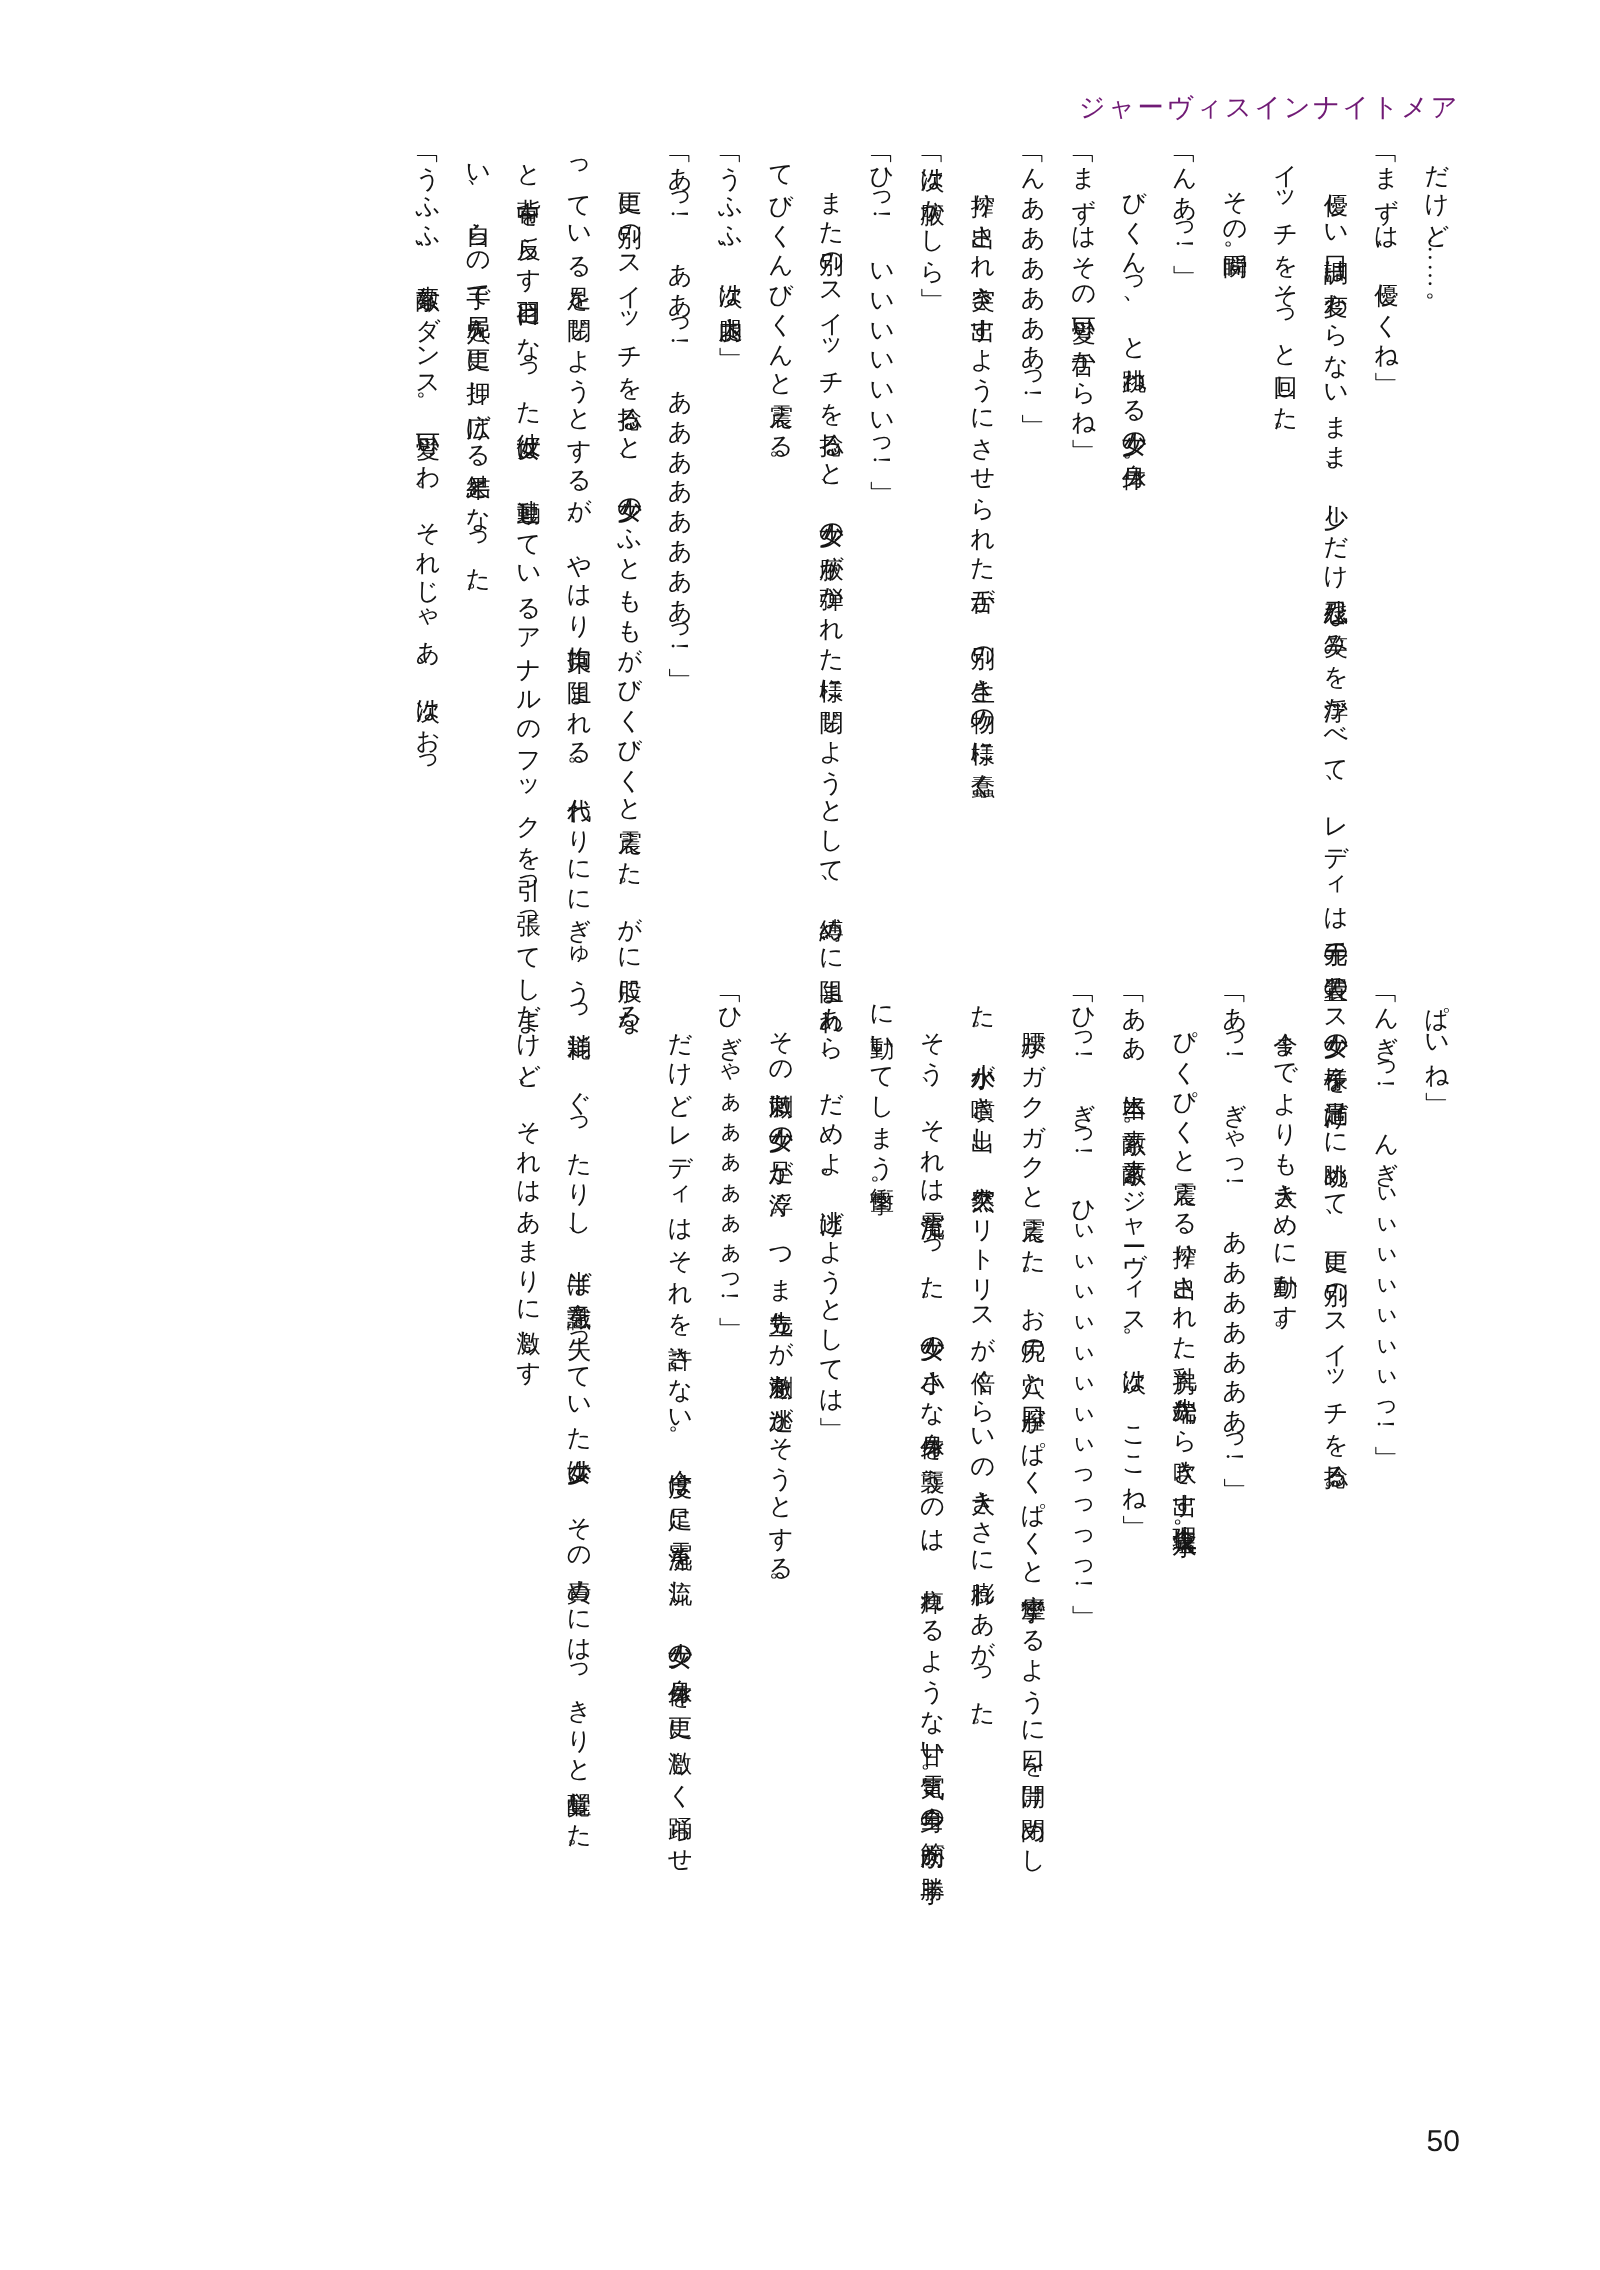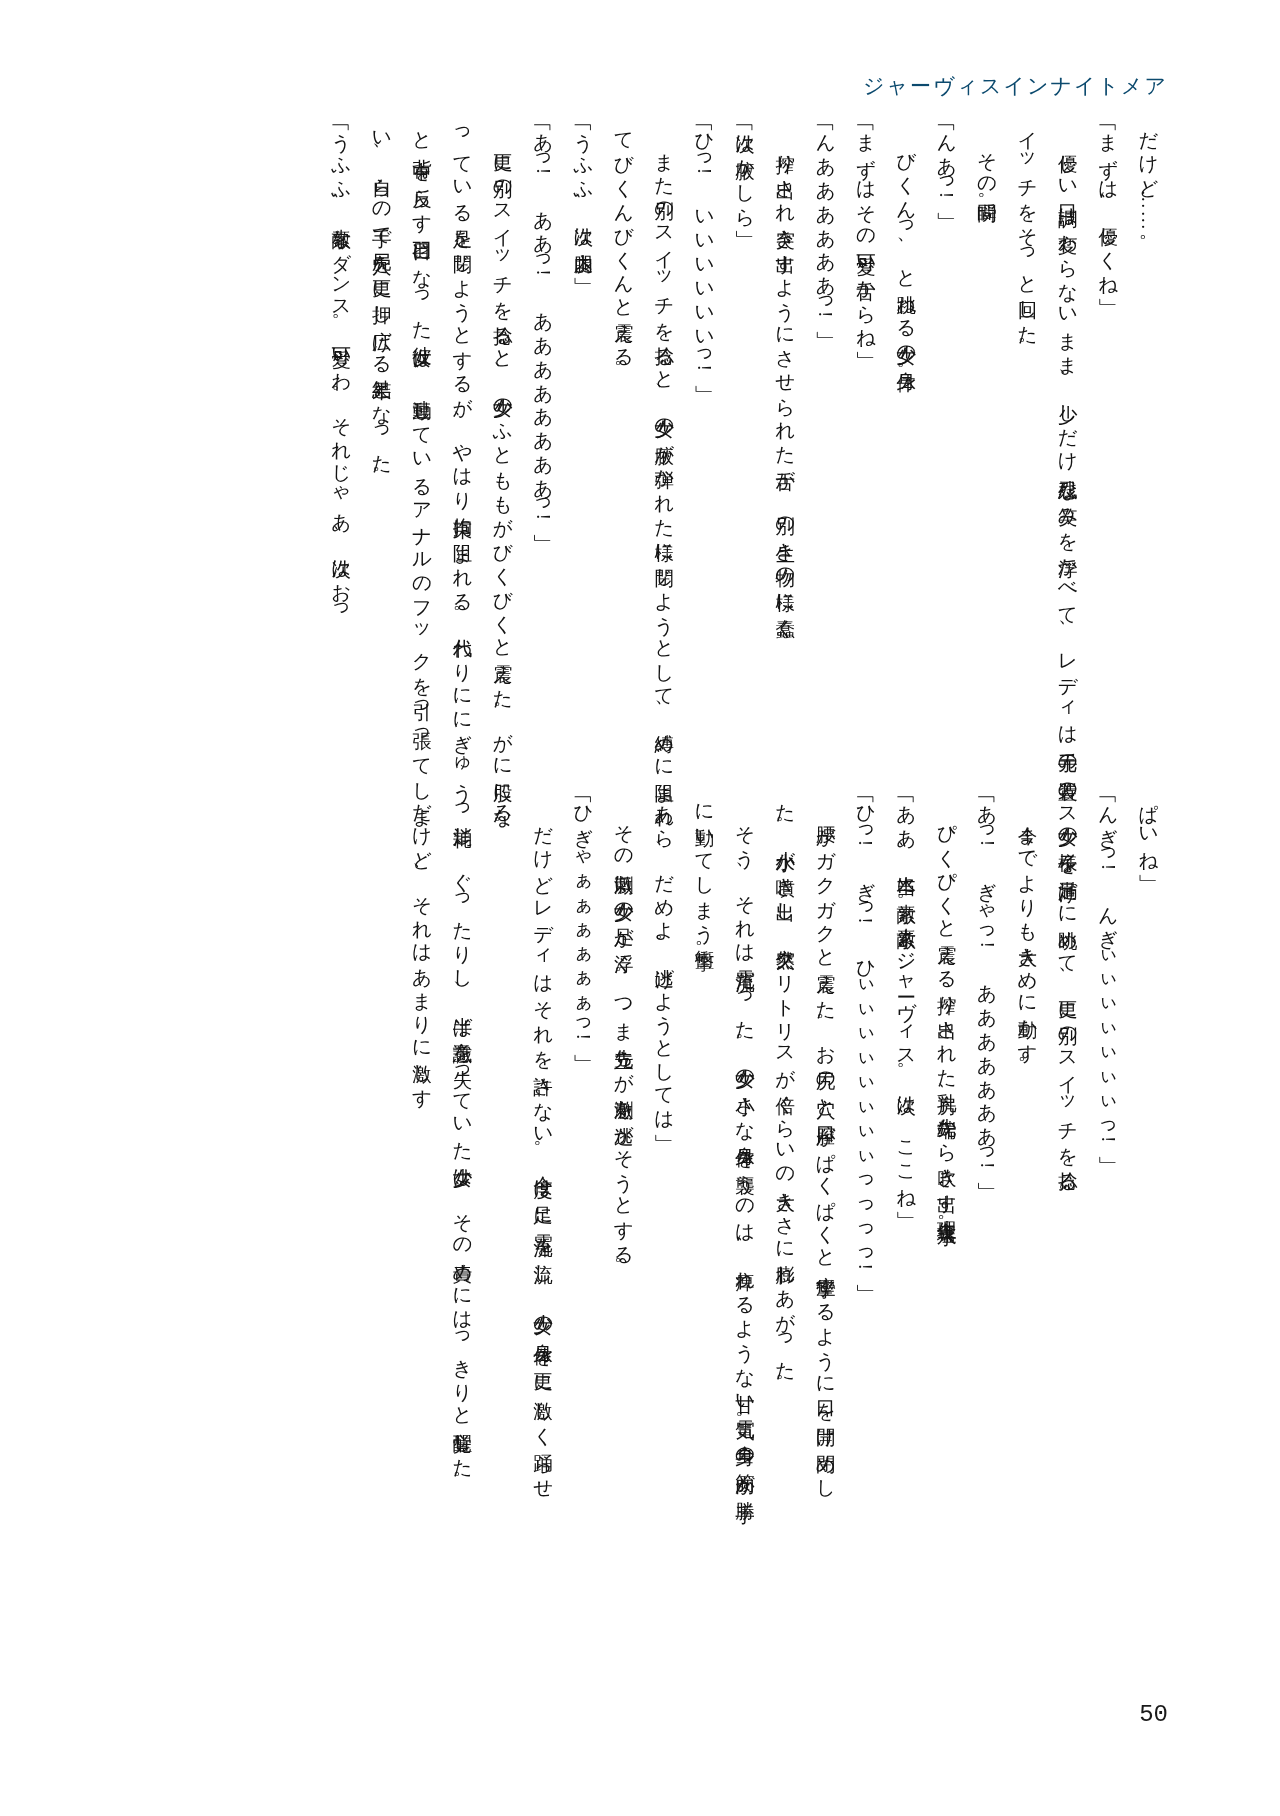--- a/index.html
+++ b/index.html
@@ -30,7 +30,7 @@
     right: 112px;
     font-size: 21px;
     letter-spacing: 2px;
-    color: #0c4a6e;
+    color: #701a75;
     white-space: nowrap;
     font-family: "Liberation Sans", "DejaVu Sans", sans-serif;
   }

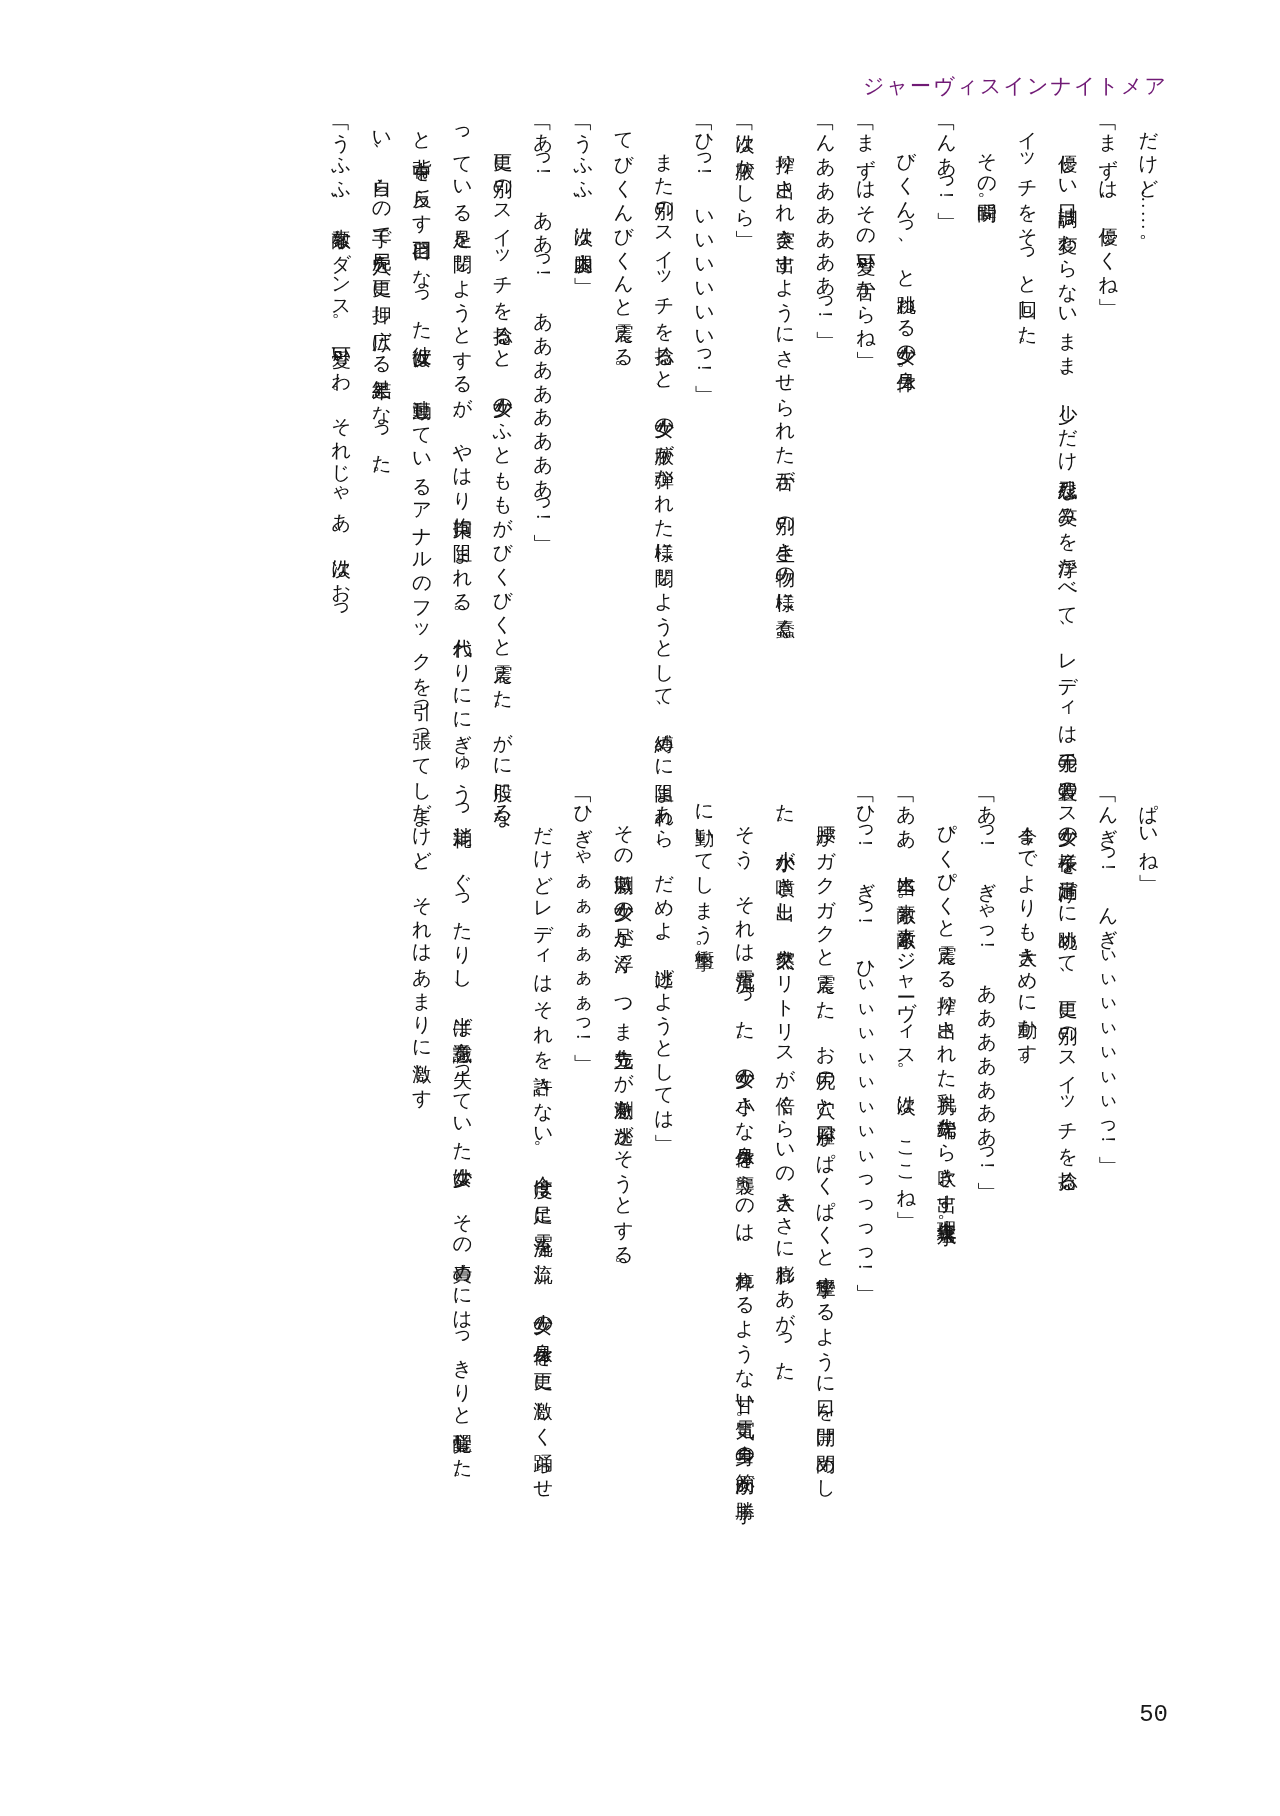--- a/index.html
+++ b/index.html
@@ -42,7 +42,7 @@
     right: 112px;
     font-size: 24px;
     color: #1a1a1a;
-    font-family: Liberation Mono, monospace;
+    font-family: Liberation Sans, sans-serif;
   }
 
   

